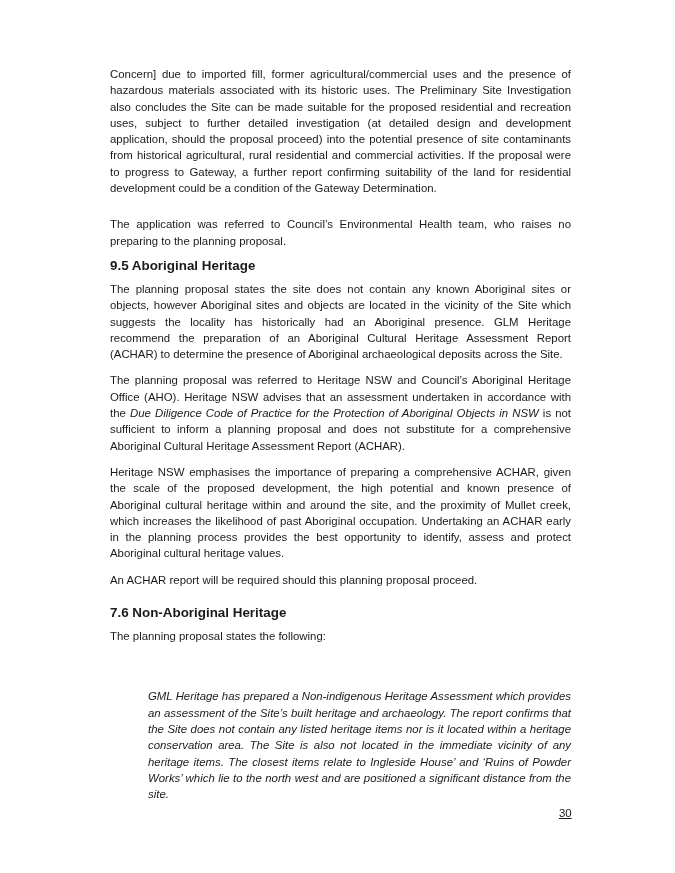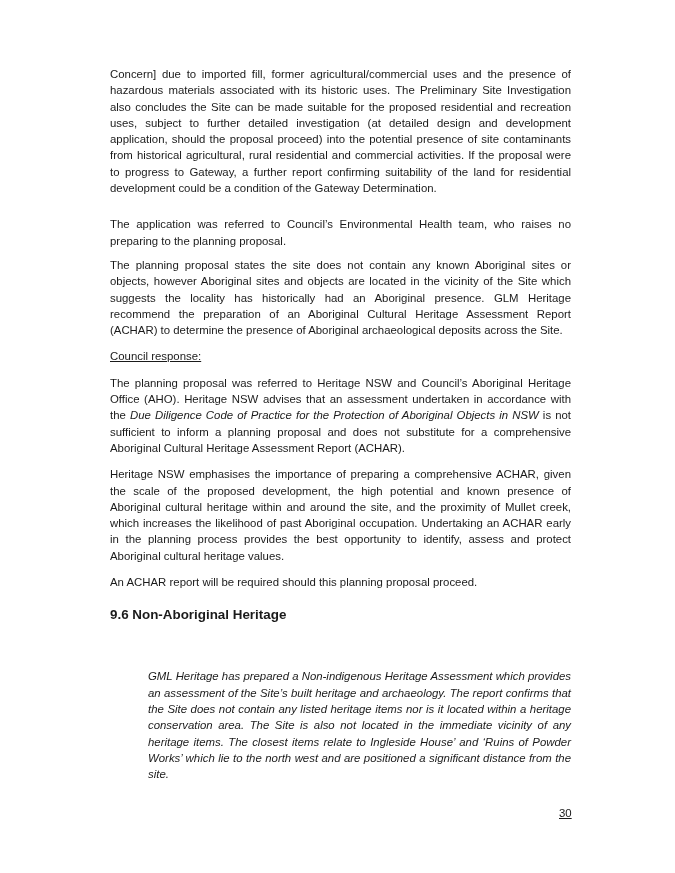--- a/index.html
+++ b/index.html
@@ -22,6 +22,7 @@
   <p class="p1">Concern] due to imported fill, former agricultural/commercial uses and the presence of hazardous materials associated with its historic uses. The Preliminary Site Investigation also concludes the Site can be made suitable for the proposed residential and recreation uses, subject to further detailed investigation (at detailed design and development application, should the proposal proceed) into the potential presence of site contaminants from historical agricultural, rural residential and commercial activities. If the proposal were to progress to Gateway, a further report confirming suitability of the land for residential development could be a condition of the Gateway Determination.</p>
   <p class="p2">The application was referred to Council’s Environmental Health team, who raises no preparing to the planning proposal.</p>
 
+  <h2>9.5 Aboriginal Heritage</h2>
   <p class="gap">The planning proposal states the site does not contain any known Aboriginal sites or objects, however Aboriginal sites and objects are located in the vicinity of the Site which suggests the locality has historically had an Aboriginal presence. GLM Heritage recommend the preparation of an Aboriginal Cultural Heritage Assessment Report (ACHAR) to determine the presence of Aboriginal archaeological deposits across the Site.</p>
   <p class="gap"><span class="u">Council response:</span></p>
   <p class="gap"><span>The planning proposal was referred to Heritage NSW and Council’s Aboriginal Heritage Office (AHO).  Heritage NSW advises that an assessment undertaken in accordance with the </span><i>Due Diligence Code of Practice for the Protection of Aboriginal Objects in NSW</i><span> is not sufficient to inform a planning proposal and does not substitute for a comprehensive Aboriginal Cultural Heritage Assessment Report (ACHAR).</span></p>

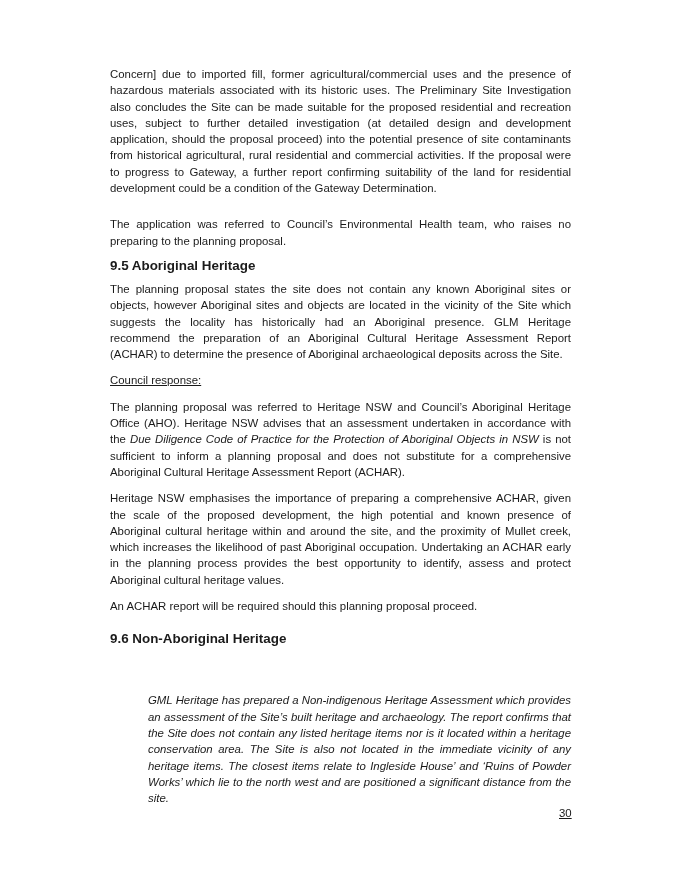--- a/index.html
+++ b/index.html
@@ -24,7 +24,6 @@
 
   <h2>9.5 Aboriginal Heritage</h2>
   <p class="gap">The planning proposal states the site does not contain any known Aboriginal sites or objects, however Aboriginal sites and objects are located in the vicinity of the Site which suggests the locality has historically had an Aboriginal presence. GLM Heritage recommend the preparation of an Aboriginal Cultural Heritage Assessment Report (ACHAR) to determine the presence of Aboriginal archaeological deposits across the Site.</p>
-  <p class="gap"><span class="u">Council response:</span></p>
   <p class="gap"><span>The planning proposal was referred to Heritage NSW and Council’s Aboriginal Heritage Office (AHO).  Heritage NSW advises that an assessment undertaken in accordance with the </span><i>Due Diligence Code of Practice for the Protection of Aboriginal Objects in NSW</i><span> is not sufficient to inform a planning proposal and does not substitute for a comprehensive Aboriginal Cultural Heritage Assessment Report (ACHAR).</span></p>
   <p class="gap">Heritage NSW emphasises the importance of preparing a comprehensive ACHAR, given the scale of the proposed development, the high potential and known presence of Aboriginal cultural heritage within and around the site, and the proximity of Mullet creek, which increases the likelihood of past Aboriginal occupation. Undertaking an ACHAR early in the planning process provides the best opportunity to identify, assess and protect Aboriginal cultural heritage values.</p>
   <p style="margin-bottom:16px;">An ACHAR report will be required should this planning proposal proceed.</p>

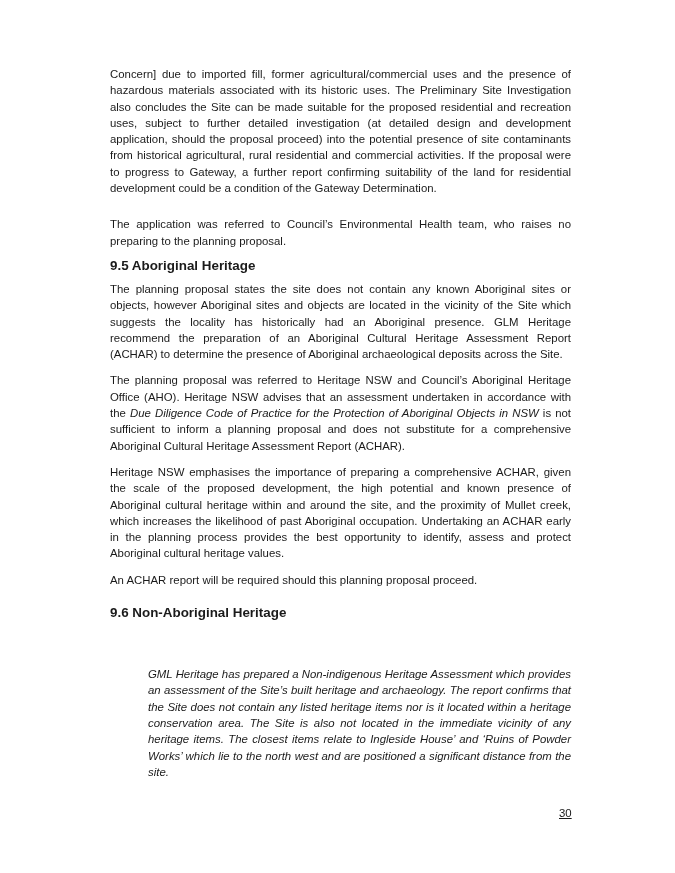--- a/index.html
+++ b/index.html
@@ -28,7 +28,7 @@
   <p class="gap">Heritage NSW emphasises the importance of preparing a comprehensive ACHAR, given the scale of the proposed development, the high potential and known presence of Aboriginal cultural heritage within and around the site, and the proximity of Mullet creek, which increases the likelihood of past Aboriginal occupation. Undertaking an ACHAR early in the planning process provides the best opportunity to identify, assess and protect Aboriginal cultural heritage values.</p>
   <p style="margin-bottom:16px;">An ACHAR report will be required should this planning proposal proceed.</p>
 
-  <h2>9.6 Non-Aboriginal Heritage</h2>
+  <h2>7.6 Non-Aboriginal Heritage</h2>
   <p class="quote">GML Heritage has prepared a Non-indigenous Heritage Assessment which provides an assessment of the Site’s built heritage and archaeology. The report confirms that the Site does not contain any listed heritage items nor is it located within a heritage conservation area. The Site is also not located in the immediate vicinity of any heritage items. The closest items relate to Ingleside House’ and ‘Ruins of Powder Works’ which lie to the north west and are positioned a significant distance from the site.</p>
 </div>
 

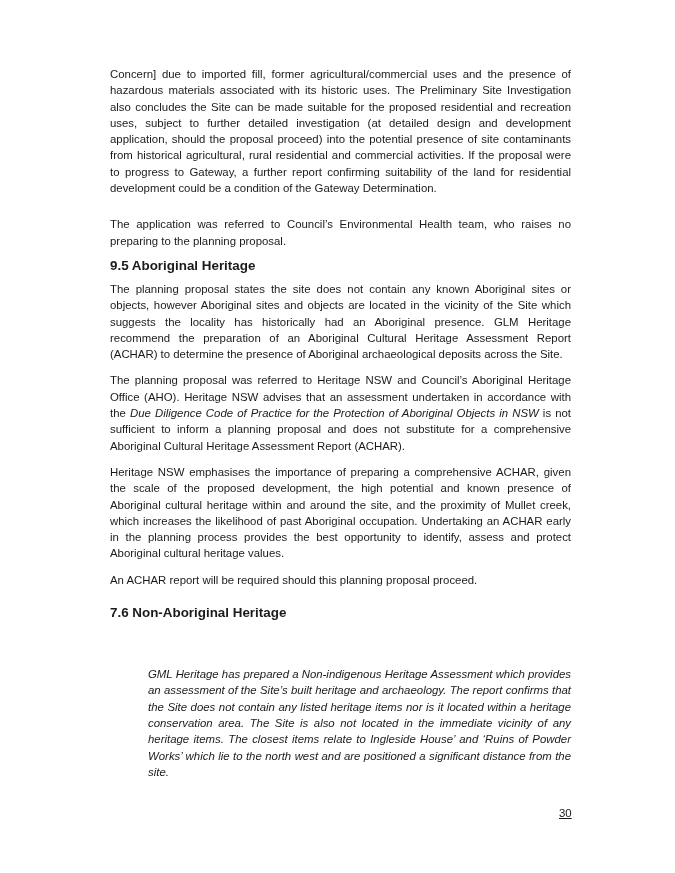--- a/index.html
+++ b/index.html
@@ -29,6 +29,7 @@
   <p style="margin-bottom:16px;">An ACHAR report will be required should this planning proposal proceed.</p>
 
   <h2>7.6 Non-Aboriginal Heritage</h2>
+  <p class="gap">The planning proposal states the following:</p>
   <p class="quote">GML Heritage has prepared a Non-indigenous Heritage Assessment which provides an assessment of the Site’s built heritage and archaeology. The report confirms that the Site does not contain any listed heritage items nor is it located within a heritage conservation area. The Site is also not located in the immediate vicinity of any heritage items. The closest items relate to Ingleside House’ and ‘Ruins of Powder Works’ which lie to the north west and are positioned a significant distance from the site.</p>
 </div>
 

